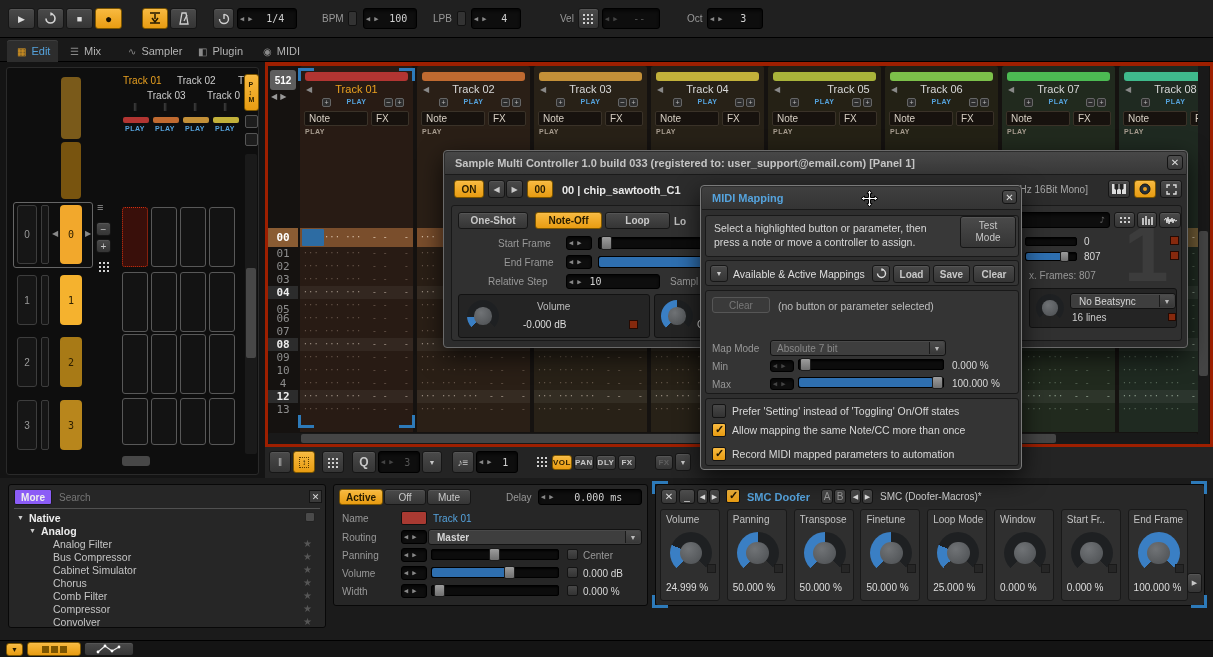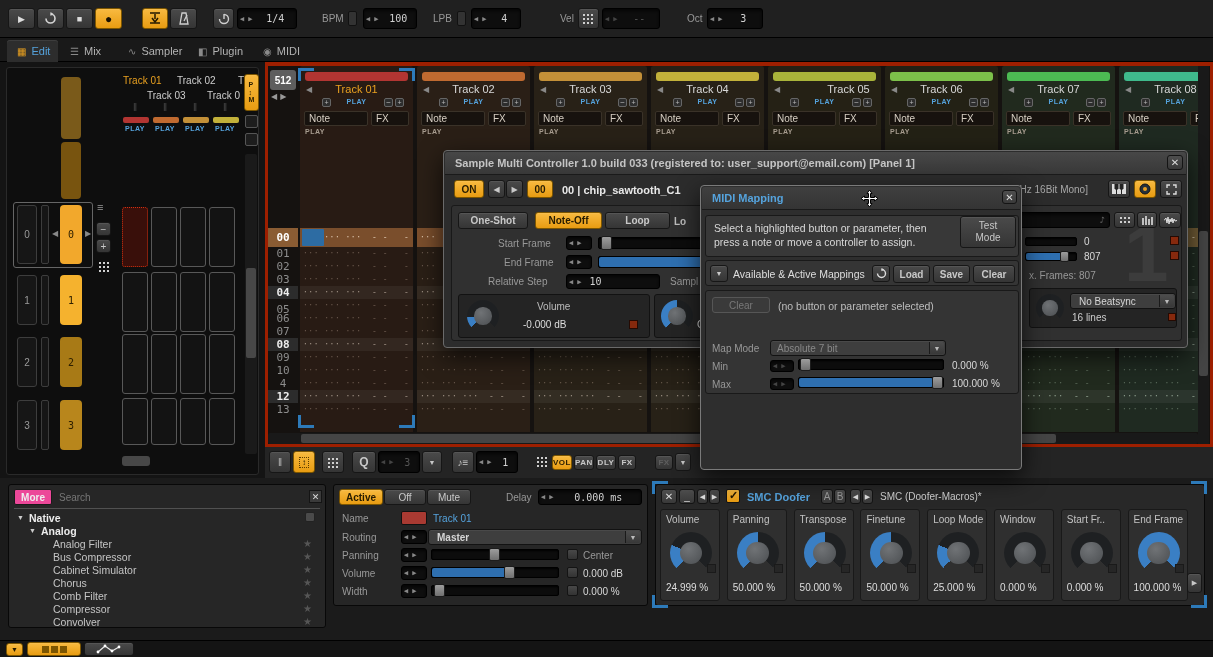--- a/index.html
+++ b/index.html
@@ -898,6 +898,14 @@
         </div>
       <span class="val" style="left:246px;top:87px">100.000 %</span>
     </div>
+    <div class="inpanel" style="left:4px;top:212px;width:314px;height:68px;background:#343434" id="midi-checks">
+        <div class="chk" style="left: 6px; top: 5px;"></div>
+        <div class="abs" style="left: 26px; top: 6px; font-size: 10.5px; color: rgb(216, 216, 216); white-space: nowrap;">Prefer 'Setting' instead of 'Toggling' On/Off states</div>
+        <div class="chk on" style="left: 6px; top: 24px;"></div>
+        <div class="abs" style="left: 26px; top: 25px; font-size: 10.5px; color: rgb(216, 216, 216); white-space: nowrap;">Allow mapping the same Note/CC more than once</div>
+        <div class="chk on" style="left: 6px; top: 48px;"></div>
+        <div class="abs" style="left: 26px; top: 49px; font-size: 10.5px; color: rgb(216, 216, 216); white-space: nowrap;">Record MIDI mapped parameters to automation</div>
+      </div>
   </div>
 
 </div>

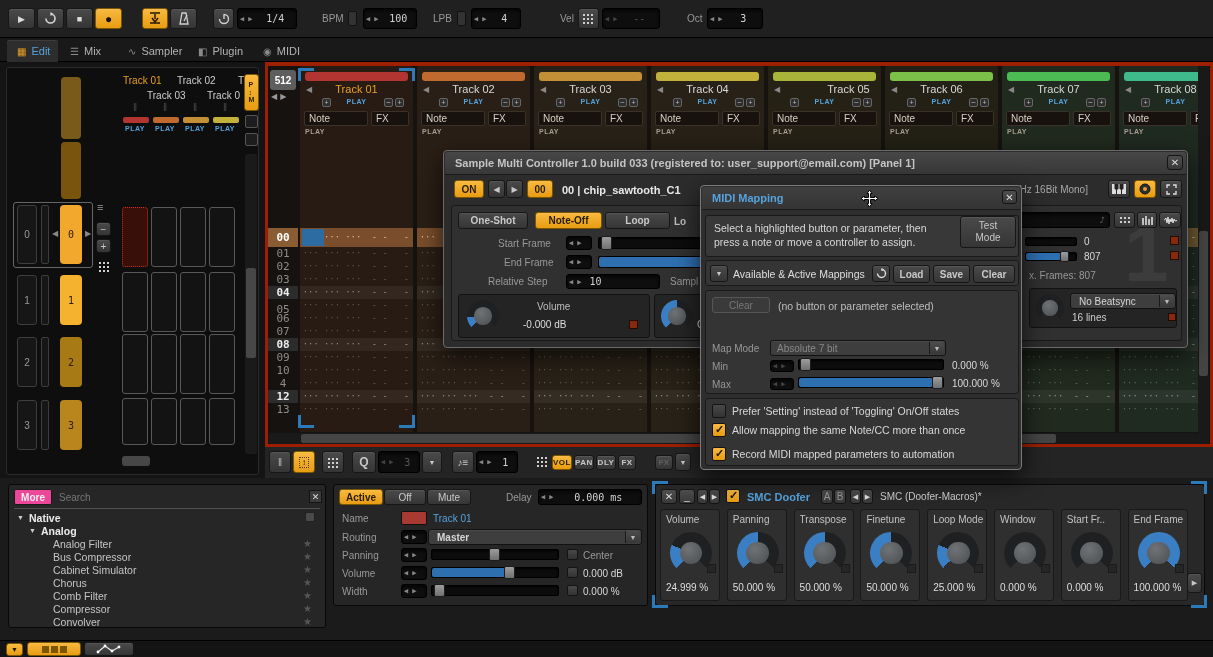--- a/index.html
+++ b/index.html
@@ -510,7 +510,7 @@
   <div class="abs" style="left:0;top:478px;width:1213px;height:162px;background:#1b1b1b"></div>
 
   <div class="panel" style="left:8px;top:484px;width:318px;height:144px">
-    <div class="abs" style="left:5px;top:4px;width:38px;height:16px;background:#ec4899;border:1px solid #1a1a1a;border-radius:2px;color:#eee;font-size:10px;font-weight:bold;display:flex;align-items:center;justify-content:center">More</div>
+    <div class="abs" style="left:5px;top:4px;width:38px;height:16px;background:#8b5cf6;border:1px solid #1a1a1a;border-radius:2px;color:#eee;font-size:10px;font-weight:bold;display:flex;align-items:center;justify-content:center">More</div>
     <span class="abs" style="left:50px;top:7px;color:#777;font-size:10px">Search</span>
     <div class="abs" style="left:300px;top:5px;width:13px;height:13px;background:#3a3a3a;border:1px solid #141414;color:#ddd;font-size:9px;display:flex;align-items:center;justify-content:center">
         <span>✕</span>

